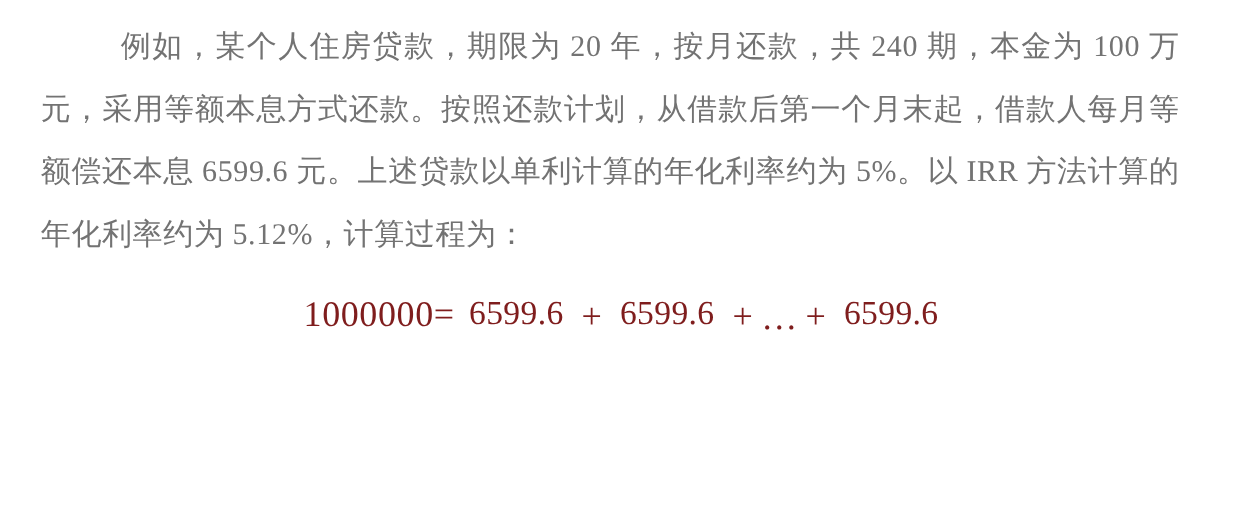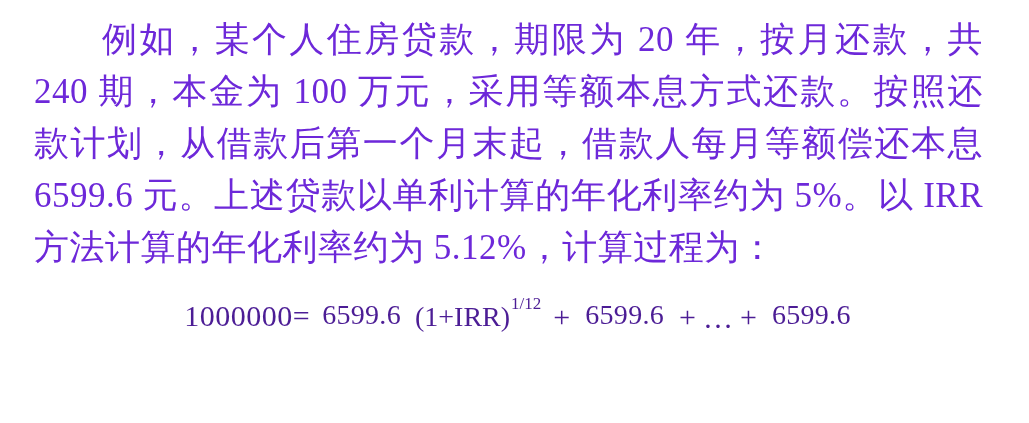--- a/index.html
+++ b/index.html
@@ -22,12 +22,12 @@
     padding: 14px 46px 0 34px;
   }
   .para {
-    font-size: 35px;
+    font-size: 25px;
     line-height: 52px;
     letter-spacing: 0.5px;
     text-align: justify;
     text-justify: inter-ideograph;
-    color: #6d28d9;
+    color: #737373;
   }
   .para .indent {
     display: inline-block;

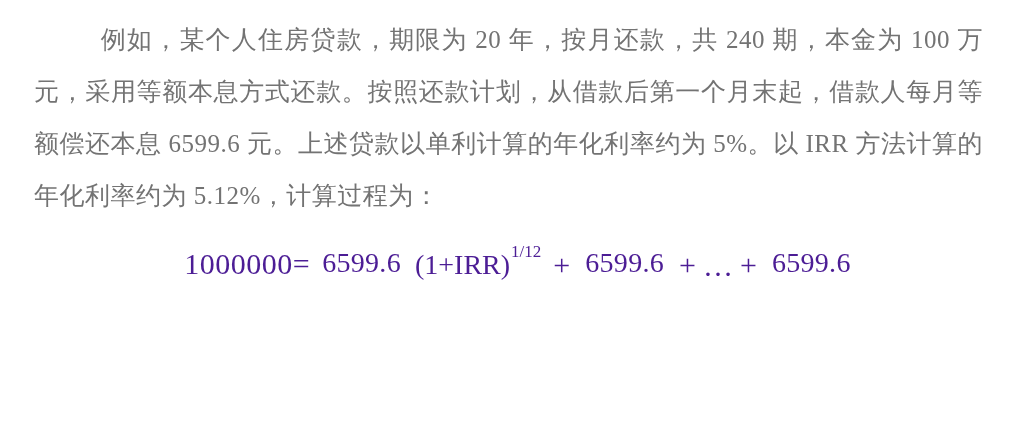--- a/index.html
+++ b/index.html
@@ -44,7 +44,7 @@
     display: flex;
     align-items: center;
     font-size: 29px;
-    color: #4c1d95;
+    color: #7f1d1d;
     font-family: "Liberation Serif", serif;
     margin-left: 28px;
   }

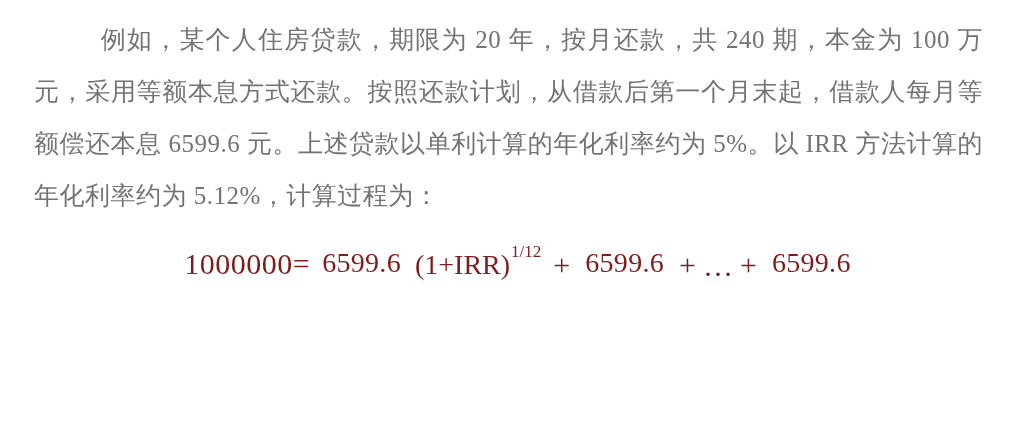--- a/index.html
+++ b/index.html
@@ -112,7 +112,6 @@
       <span class="frac">
         <span class="numer">6599.6</span>
         <span class="bar"></span>
-        <span class="denom"><span>(1+IRR)</span><span class="sup">1/12</span></span>
       </span>
 
       <span class="op">+</span>

